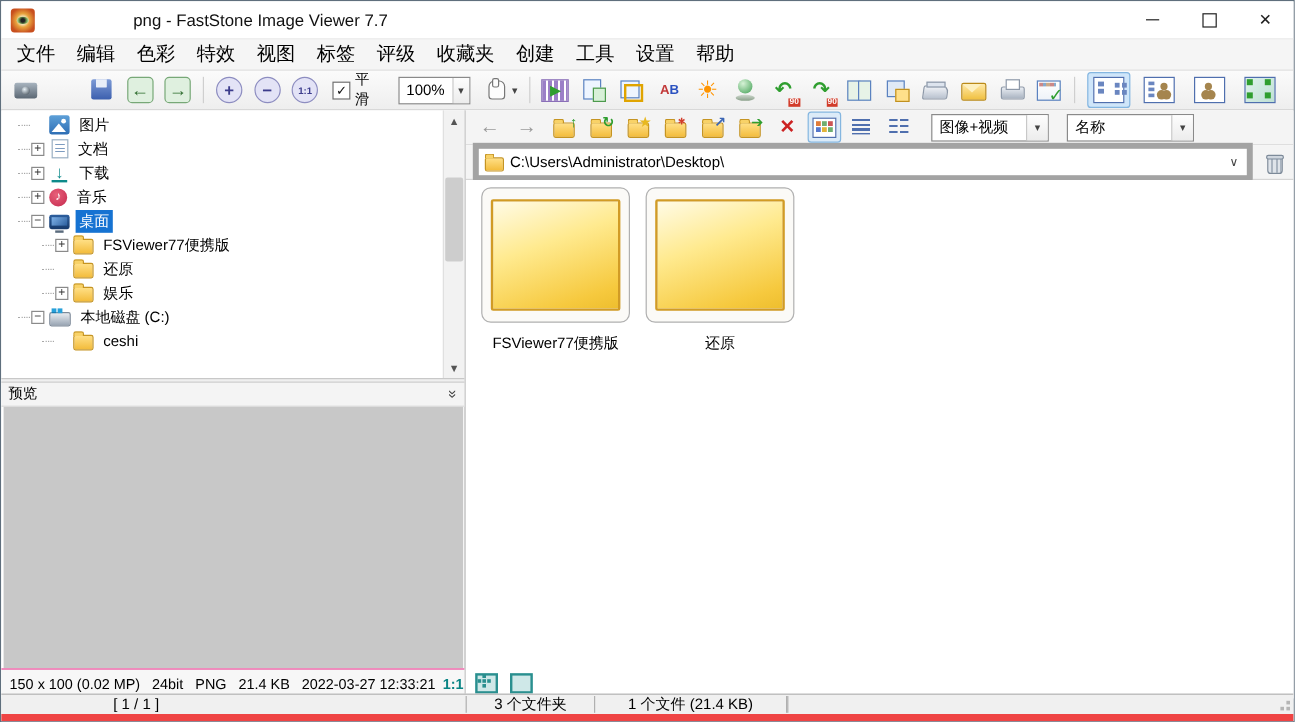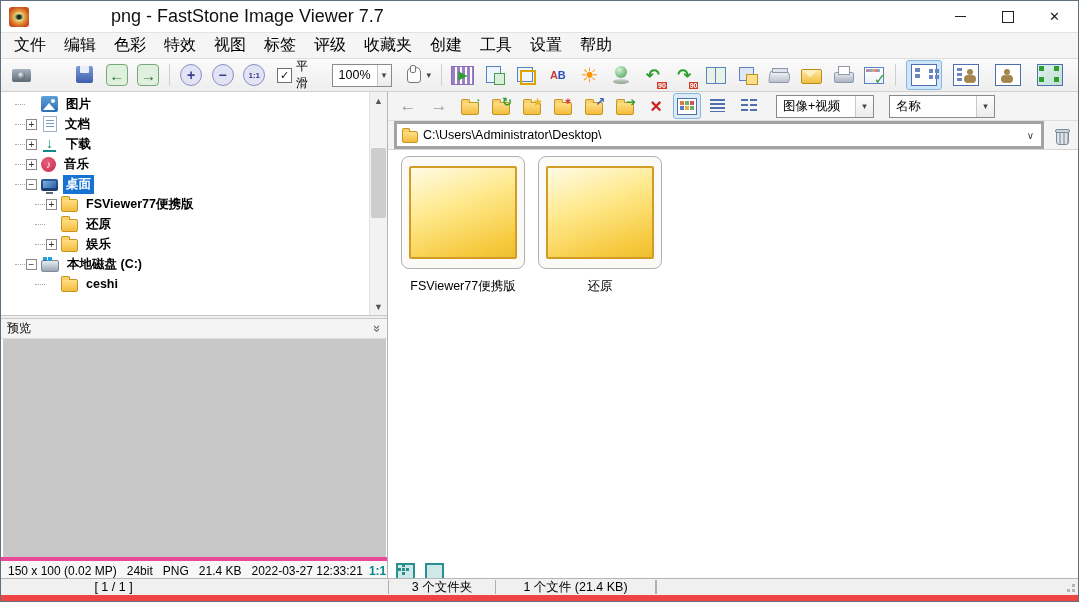--- a/index.html
+++ b/index.html
@@ -8,7 +8,7 @@
   .titlebar{height:31px;display:flex;align-items:center;background:#fff;border-bottom:1px solid #e3e3e3;}
   .appicon{width:20px;height:20px;margin-left:8px;border-radius:3px;background:radial-gradient(circle at 50% 50%,#f7f2d8 18%,#e8a33d 40%,#c84f1e 75%);position:relative;}
   .appicon::after{content:"";position:absolute;left:5px;top:7px;width:10px;height:6px;border-radius:50%;background:radial-gradient(circle at 50% 50%,#222 25%,#7fae59 60%,#f5f0da 100%);}
-  .titletext{margin-left:82px;font-size:18px;color:#111;}
+  .titletext{margin-left:82px;font-size:14px;color:#111;}
   .winbtns{margin-left:auto;display:flex;height:100%;}
   .winbtn{width:47px;height:100%;display:flex;align-items:center;justify-content:center;font-size:13px;color:#222;}
   .winbtn .minglyph{display:block;width:11px;height:1px;background:#222;}

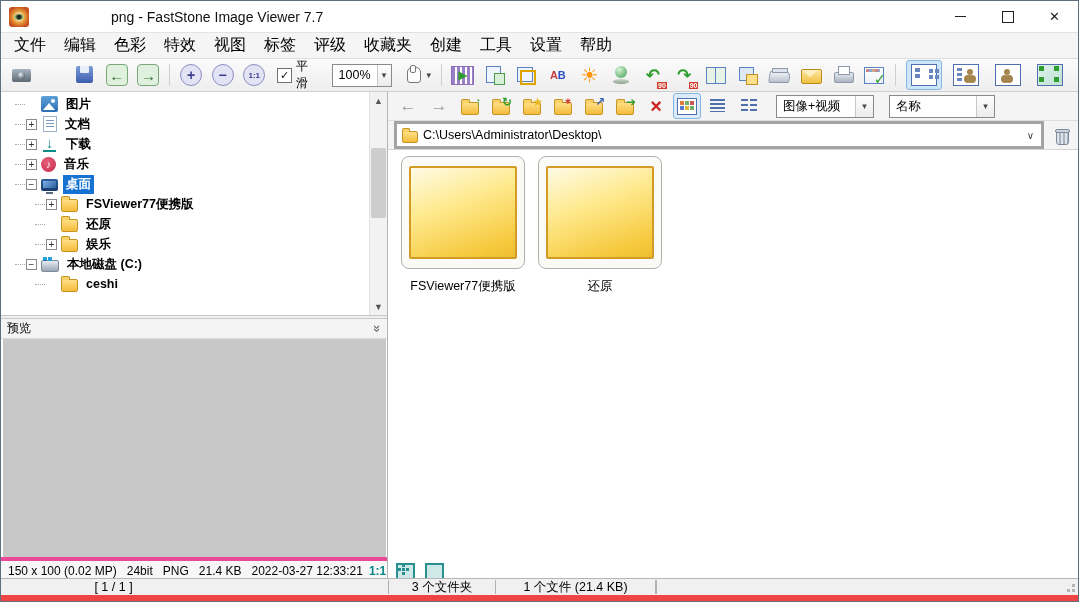--- a/index.html
+++ b/index.html
@@ -107,7 +107,7 @@
   .trow .stub{height:0;border-top:1px dotted #a8a8a8;width:10px;margin-right:1px;}
   .expbox{width:11px;height:11px;box-sizing:border-box;background:#fff;border:1px solid #8a8a8a;display:flex;align-items:center;justify-content:center;font-size:10px;line-height:9px;color:#333;margin-right:4px;flex:0 0 auto;}
   .expspacer{width:15px;flex:0 0 auto;}
-  .tlabel{padding:1px 3px;white-space:nowrap;font-size:12.5px;font-weight:bold;}
+  .tlabel{padding:1px 3px;white-space:nowrap;font-size:12.5px;}
   .trow.sel .tlabel{background:#1673d2;color:#fff;}
   .ticon{width:17px;height:16px;position:relative;margin-right:5px;flex:0 0 auto;}
   .ticon.pictures{background:linear-gradient(#5ea0d8,#2e6eb4);border-radius:2px;}

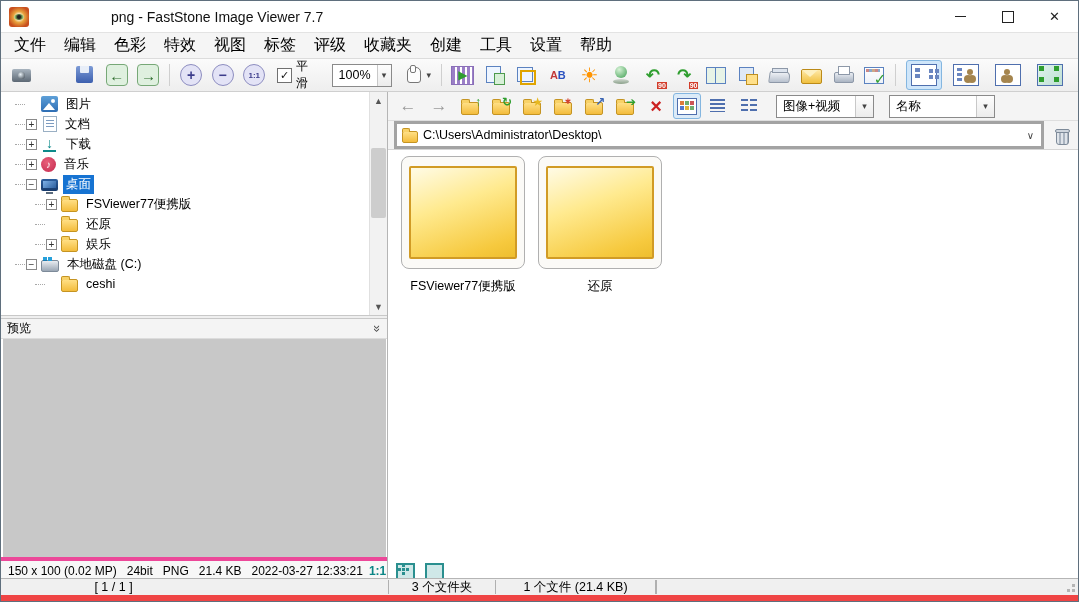--- a/index.html
+++ b/index.html
@@ -161,7 +161,7 @@
   .sortcombo{width:104px;margin-left:12px;}
   
   .addrrow{height:28px;display:flex;align-items:center;background:#f4f4f4;border-bottom:1px solid #d5d5d5;padding:0 6px;gap:6px;}
-  .addrbox{flex:1;height:22px;background:#fff;border:3px solid #a3a3a3;display:flex;align-items:center;padding:0 5px;gap:6px;}
+  .addrbox{flex:1;height:22px;background:#fff;border:5px solid #a3a3a3;display:flex;align-items:center;padding:0 5px;gap:6px;}
   .addrbox .path{flex:1;font-size:12.5px;}
   .addrbox .chev{font-size:10px;color:#444;padding-right:2px;}
   .minifold{width:15px;height:11px;position:relative;flex:0 0 auto;}

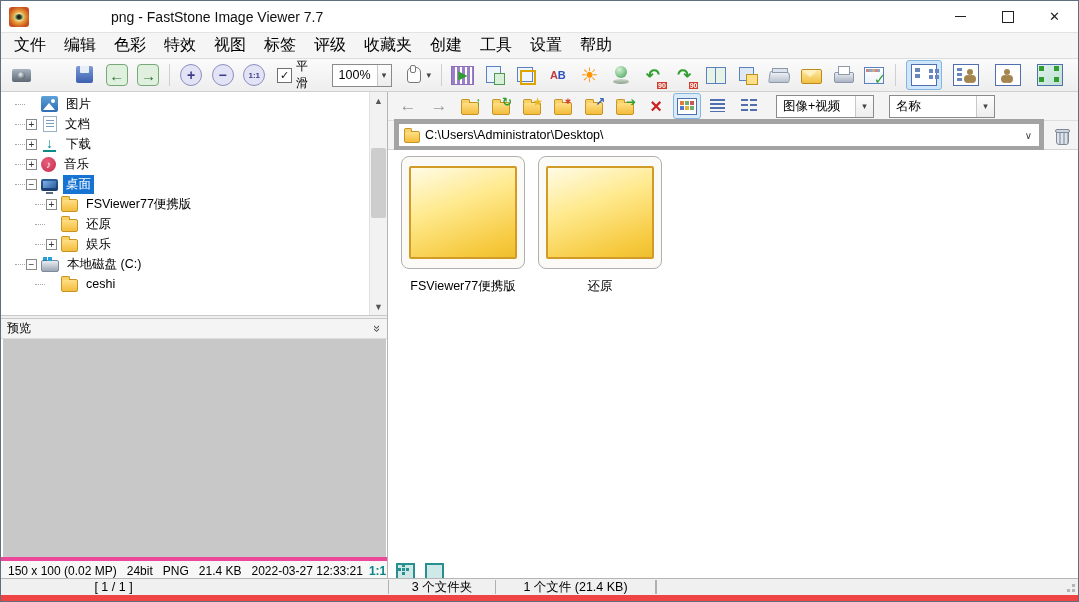--- a/index.html
+++ b/index.html
@@ -139,7 +139,7 @@
   .pv-header{position:absolute;left:0;top:227px;width:100%;height:20px;background:#f4f4f4;display:flex;align-items:center;padding:0 6px;box-sizing:border-box;border-bottom:1px solid #dcdcdc;}
   .pv-header .chev{margin-left:auto;transform:rotate(90deg);color:#444;font-size:13px;}
   .pv-canvas{position:absolute;left:2px;top:247px;width:383px;height:218px;background:#c8c8c8;}
-  .pv-info{position:absolute;left:0;top:465px;width:100%;height:24px;display:flex;align-items:center;gap:10px;padding:0 7px;box-sizing:border-box;background:#f7f7f7;border-top:4px solid #ec4899;font-size:12px;white-space:nowrap;}
+  .pv-info{position:absolute;left:0;top:465px;width:100%;height:24px;display:flex;align-items:center;gap:10px;padding:0 7px;box-sizing:border-box;background:#f7f7f7;border-top:1px solid #ec4899;font-size:12px;white-space:nowrap;}
   .pv-info .ratio{color:#0a8585;font-weight:bold;margin-left:-4px;}
   .tealic{width:15px;height:13px;border:2px solid #2a8f8f;background:#cfe8e8;position:relative;flex:0 0 auto;}
   .tealic.fit::after{content:"";position:absolute;left:4px;top:3px;width:3px;height:3px;background:#2a8f8f;box-shadow:-4px 0 #2a8f8f,4px 0 #2a8f8f,0 -4px #2a8f8f,0 4px #2a8f8f;}

